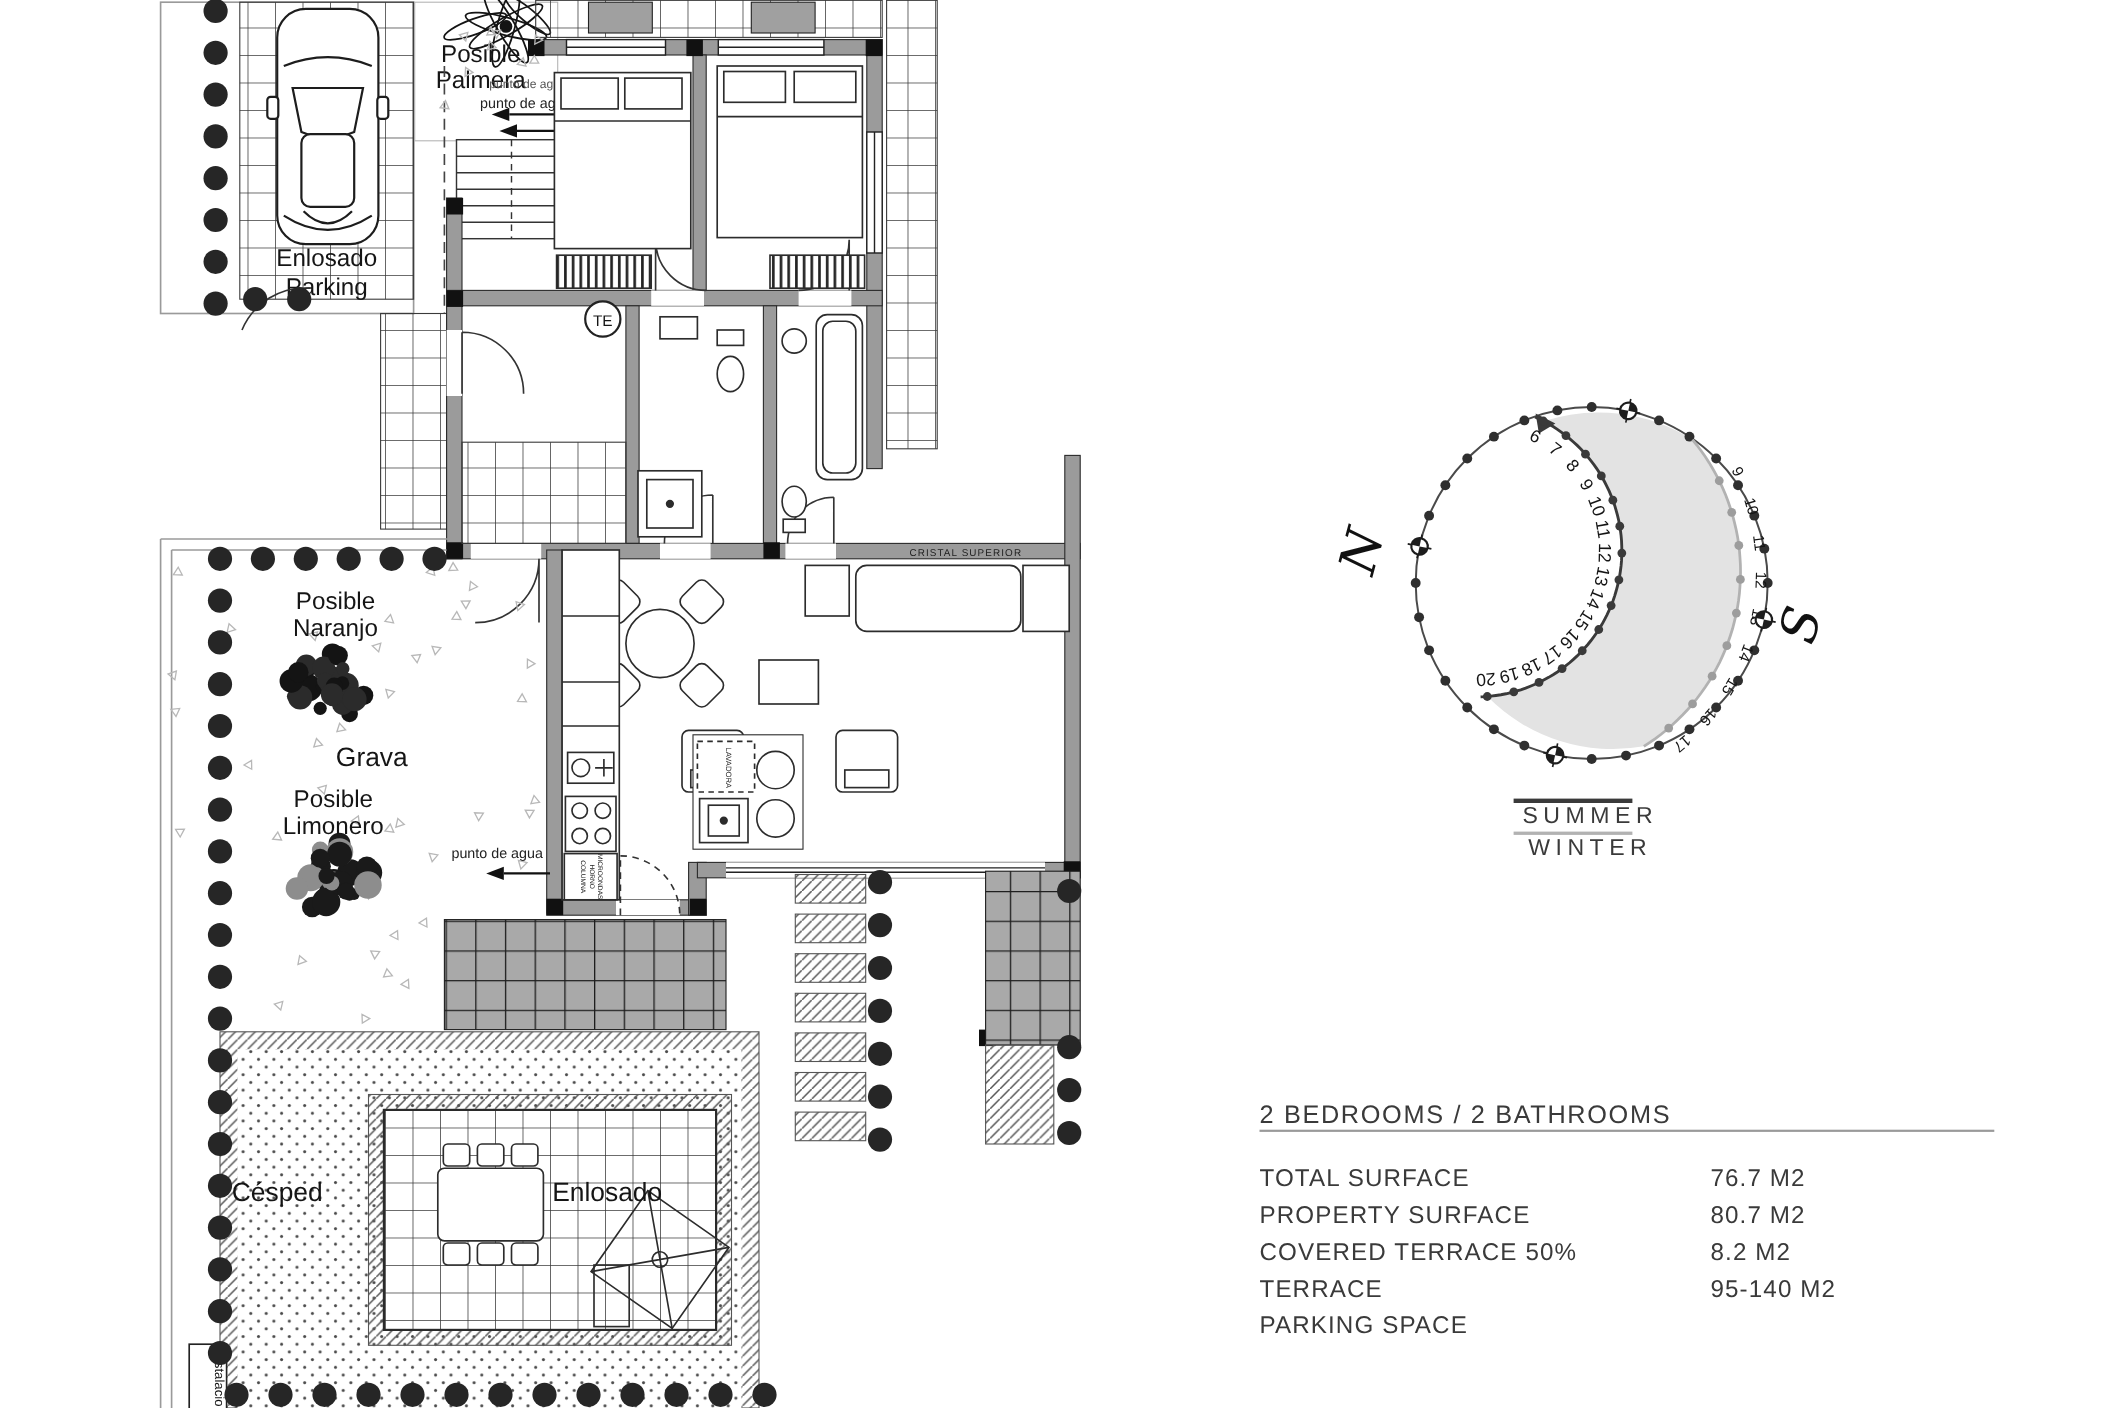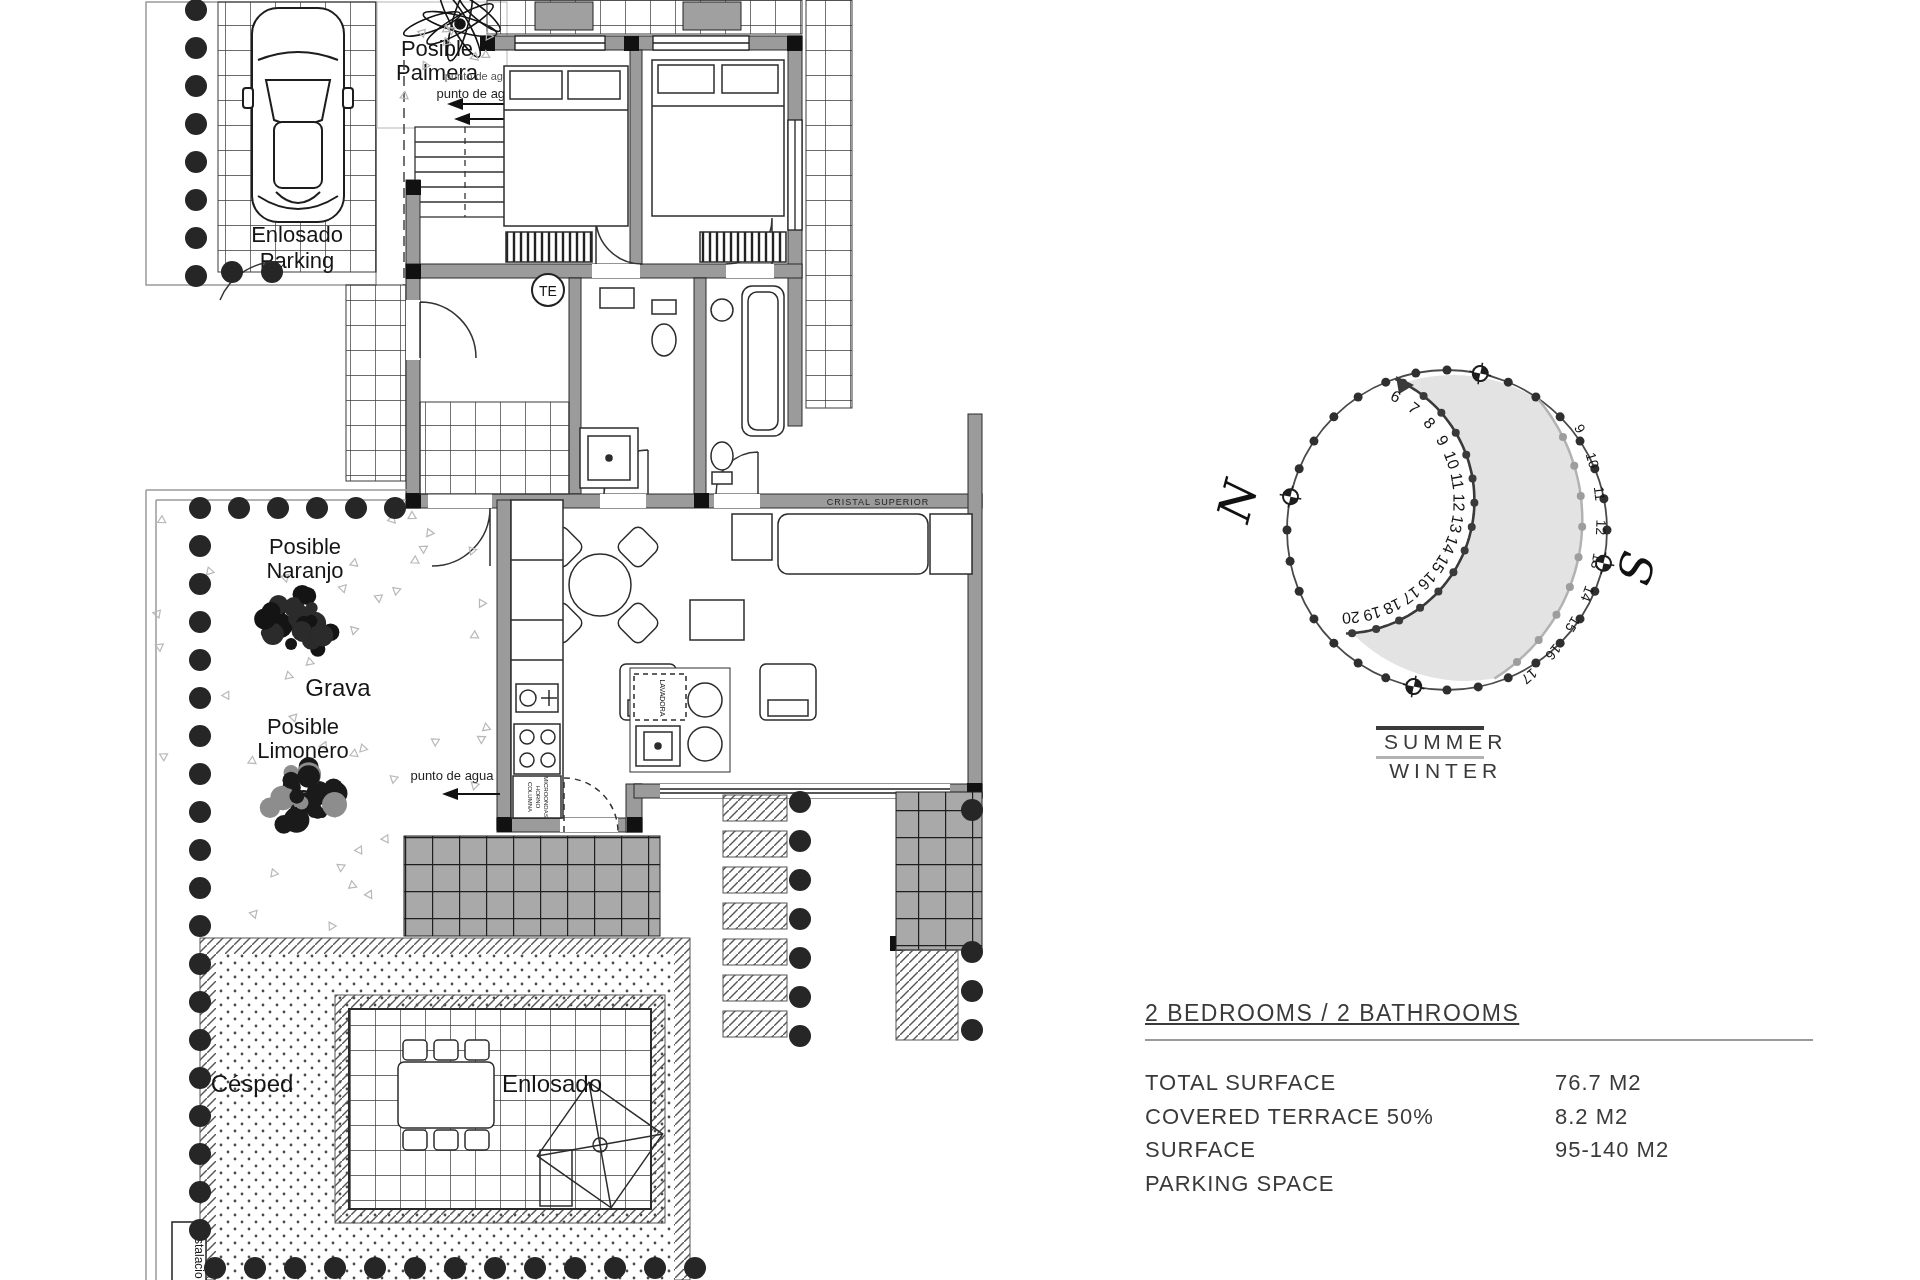--- a/index.html
+++ b/index.html
@@ -20,8 +20,8 @@
   .legend-line.winter{height:3px;}
   .legend-text{margin-left:32px;font-size:21px;letter-spacing:5px;color:#3a3a3a;}
   .specs{position:absolute;left:1145px;top:1000px;width:668px;}
-  .specs-title{font-size:23px;letter-spacing:1.5px;color:#3a3a3a;padding-bottom:12px;
-               border-bottom:2px solid #9a9a9a;text-decoration:underline;}
+  .specs-title{font-size:23px;letter-spacing:1.5px;color:#3a3a3a;
+               border-bottom:2px solid #9a9a9a;}
   .specs-rows{margin-top:29px;}
   .specs-row{position:relative;height:33.5px;font-size:22px;letter-spacing:1px;color:#3a3a3a;}
   .specs-value{position:absolute;left:410px;top:0;}

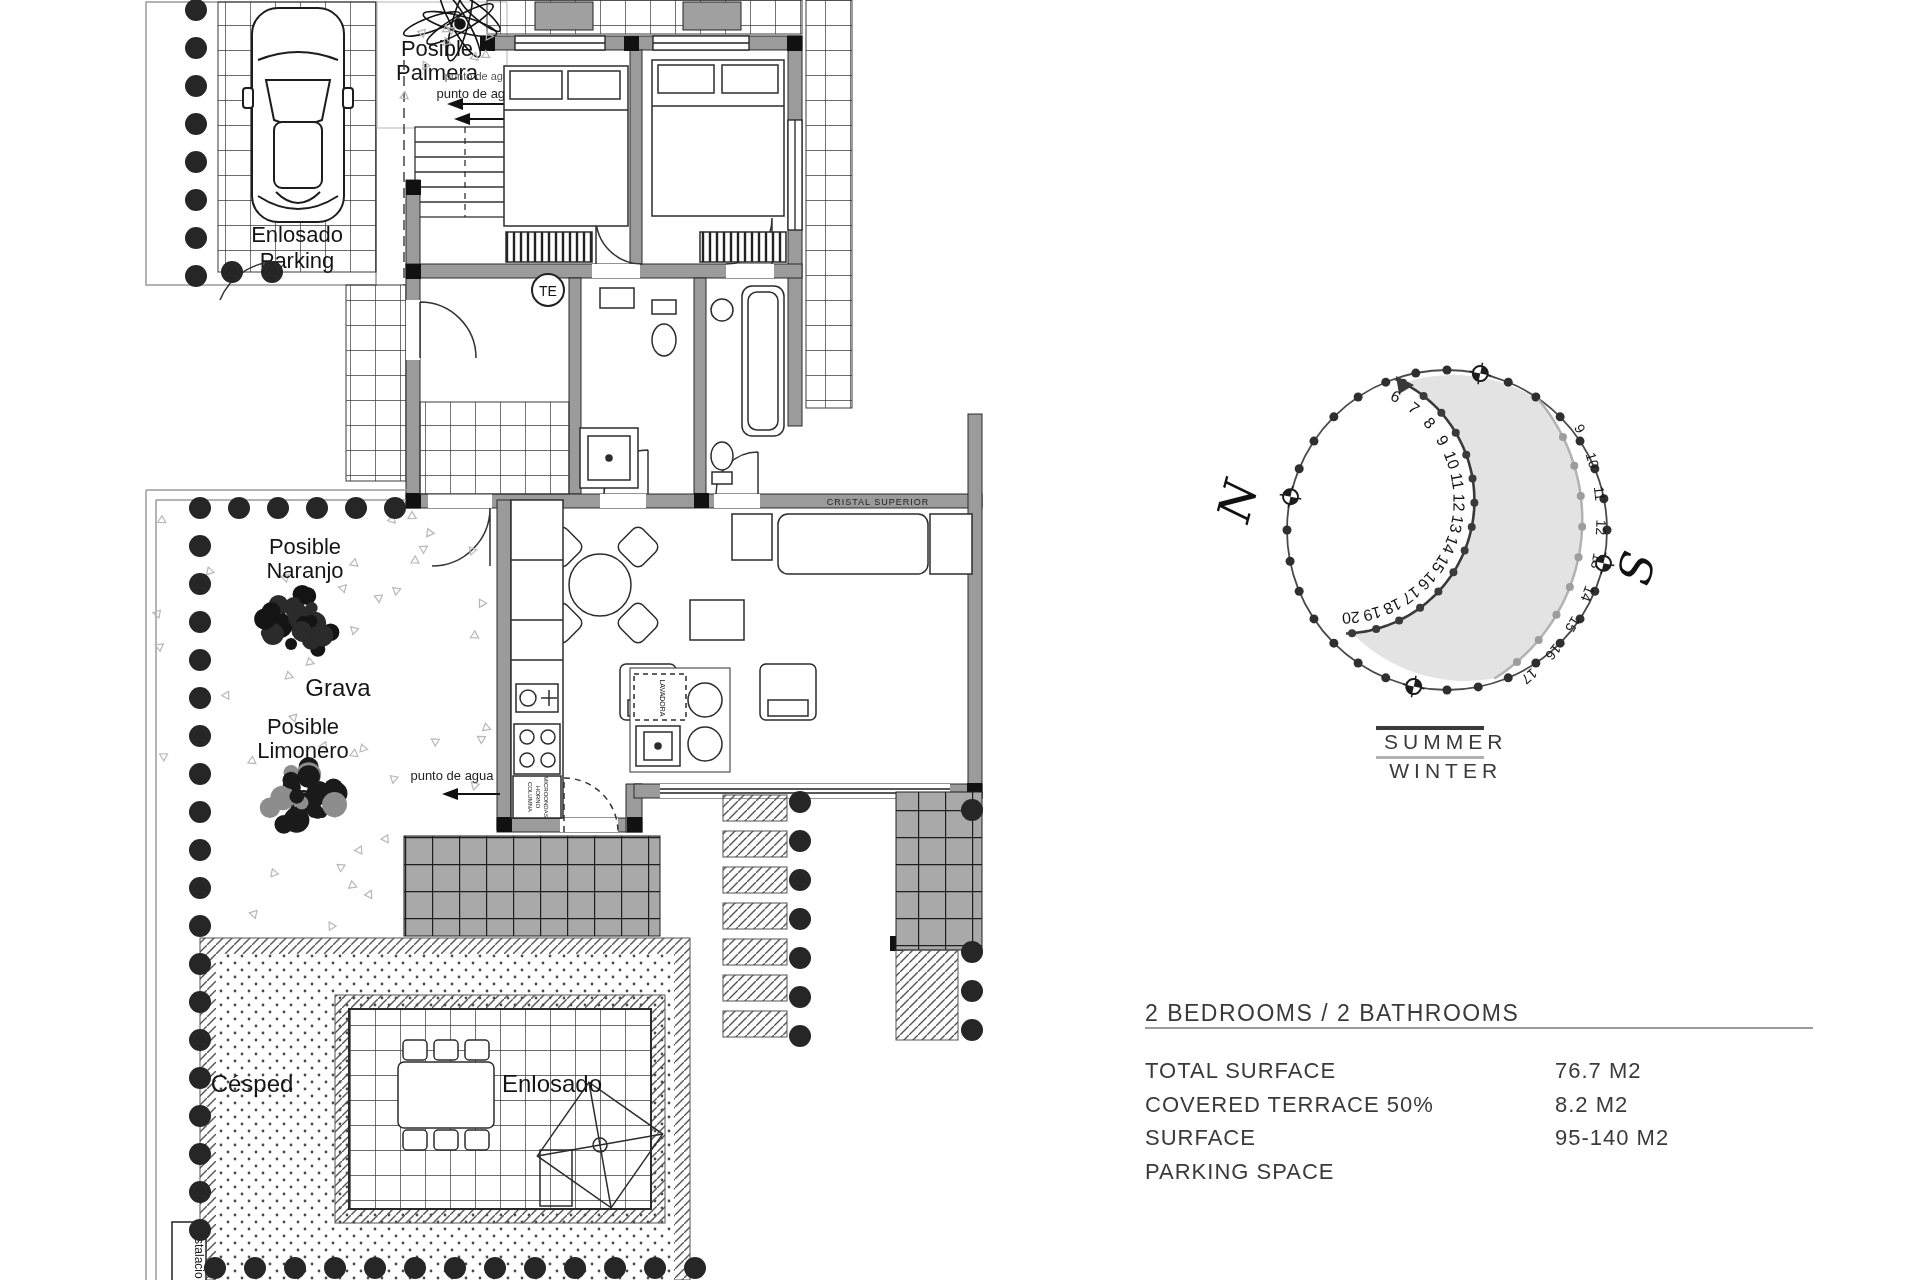--- a/index.html
+++ b/index.html
@@ -646,6 +646,10 @@
       <span class="specs-value">76.7 M2</span>
     </div>
     <div class="specs-row">
+      <span>PROPERTY SURFACE</span>
+      <span class="specs-value">80.7 M2</span>
+    </div>
+    <div class="specs-row">
       <span>COVERED TERRACE 50%</span>
       <span class="specs-value">8.2 M2</span>
     </div>

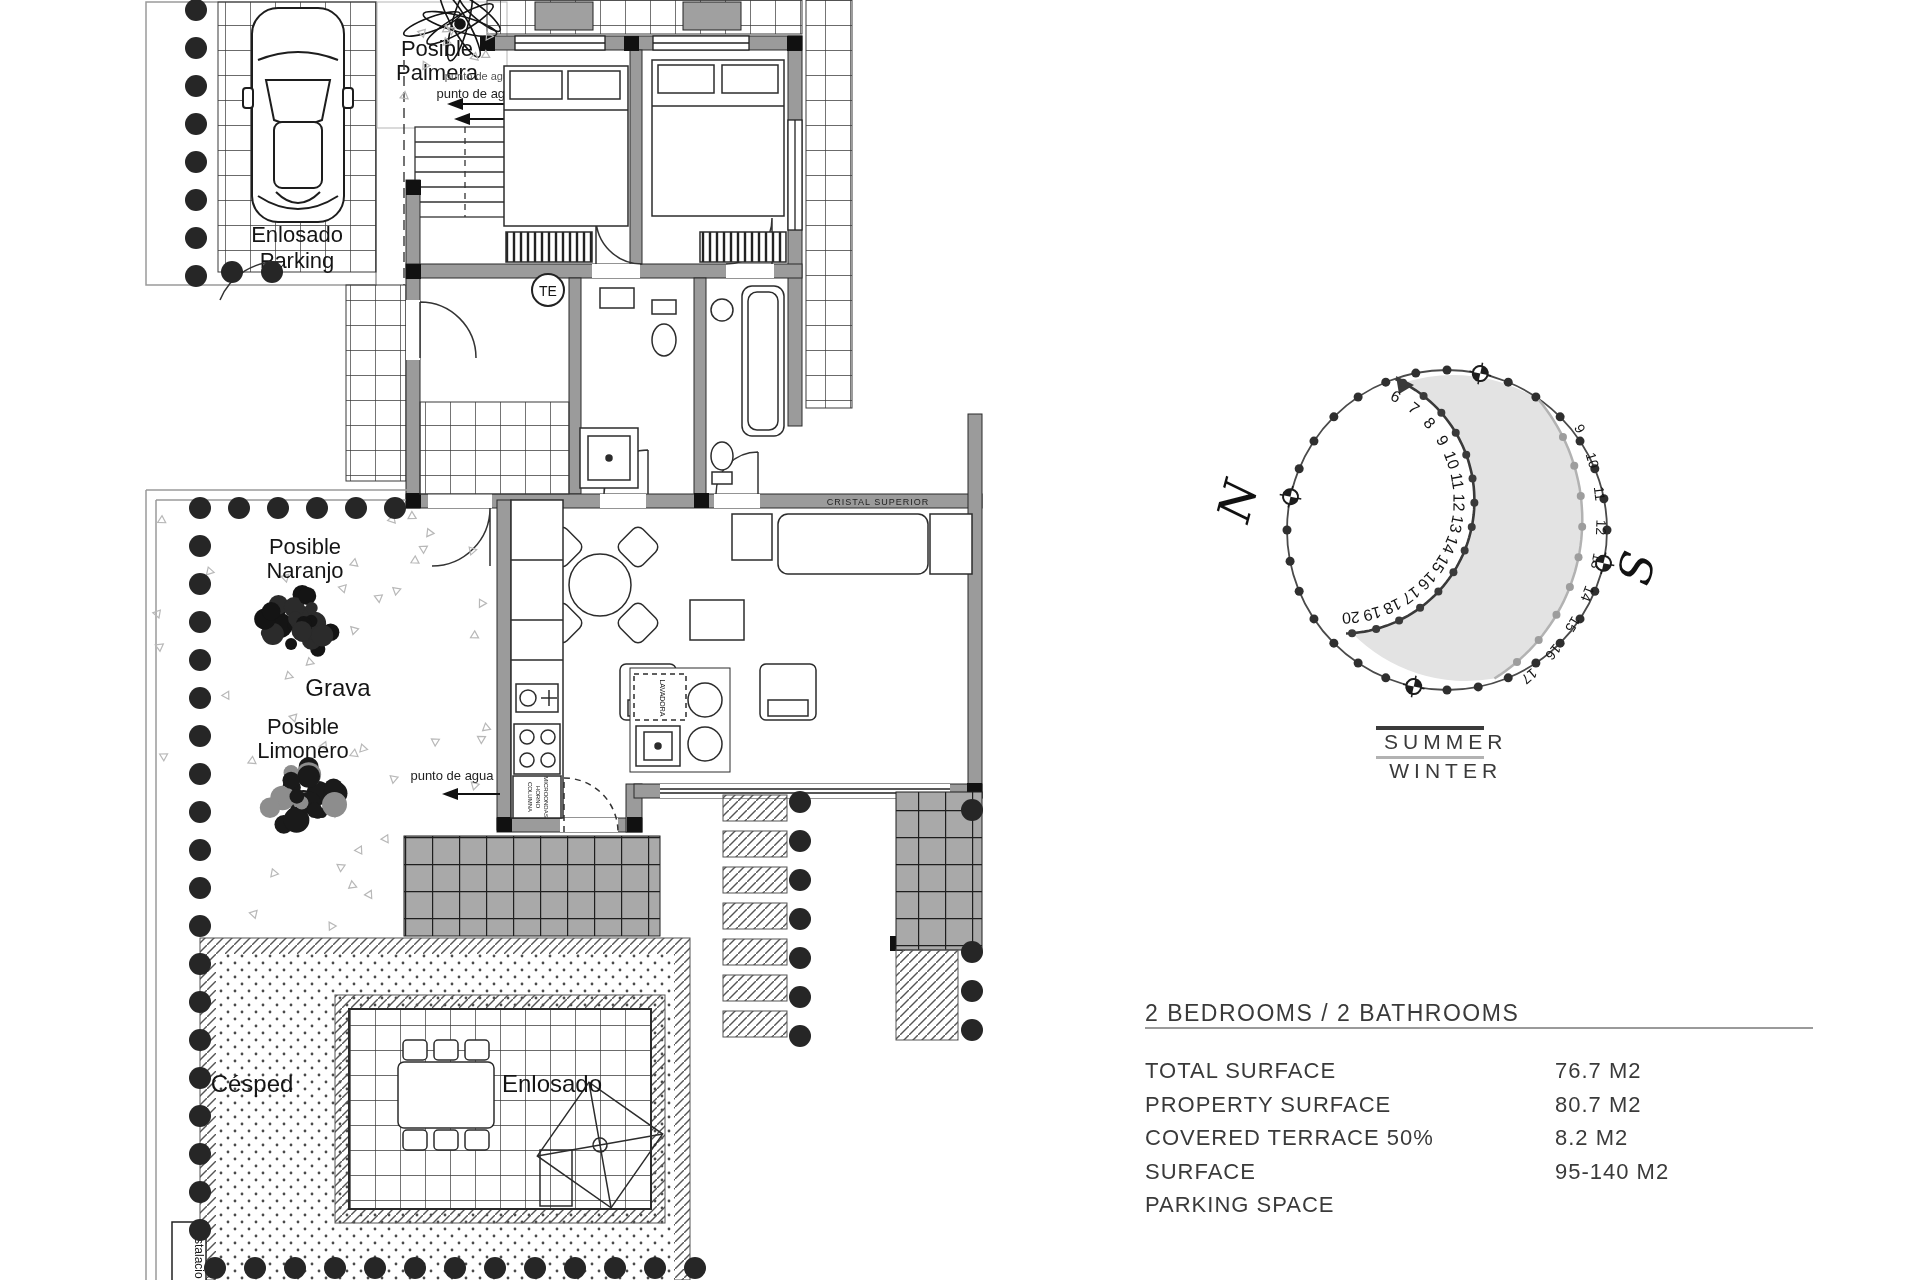--- a/index.html
+++ b/index.html
@@ -654,7 +654,7 @@
       <span class="specs-value">8.2 M2</span>
     </div>
     <div class="specs-row">
-      <span>SURFACE</span>
+      <span>TERRACE</span>
       <span class="specs-value">95-140 M2</span>
     </div>
     <div class="specs-row">

